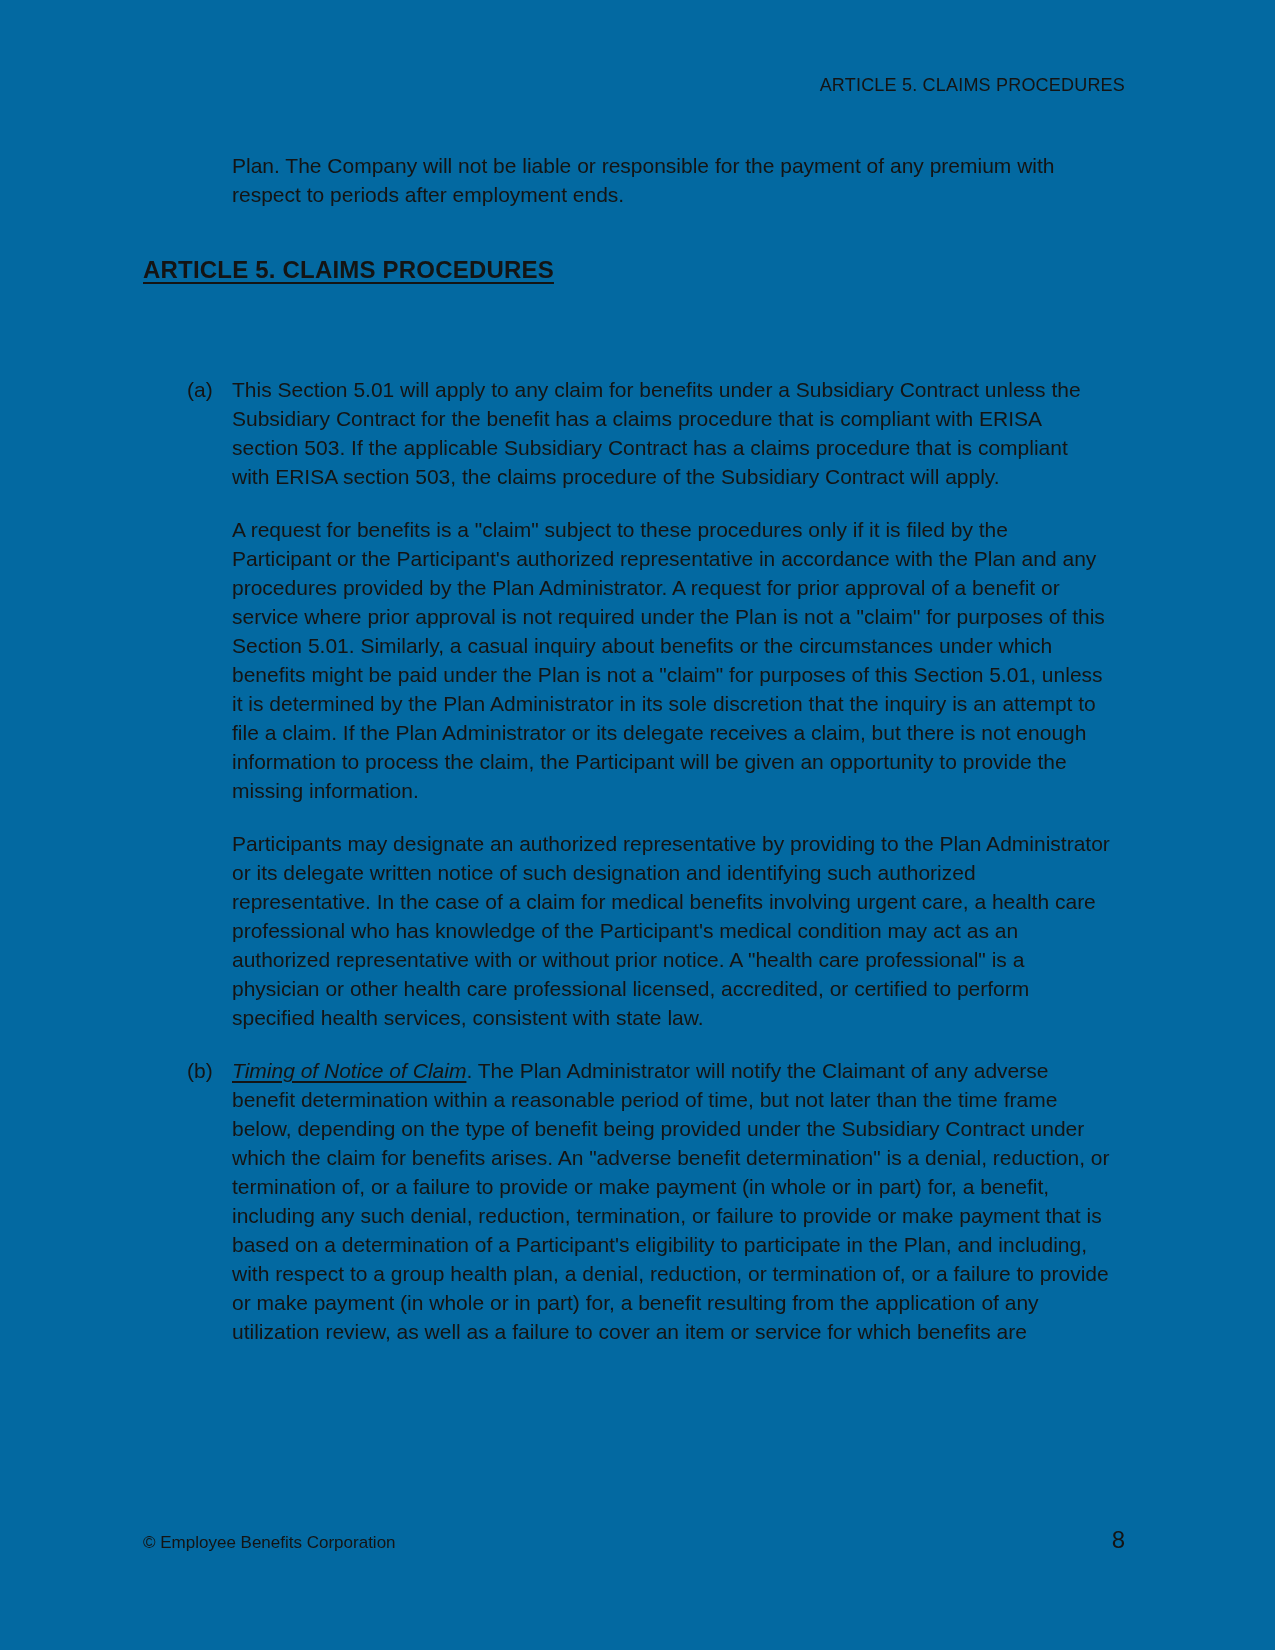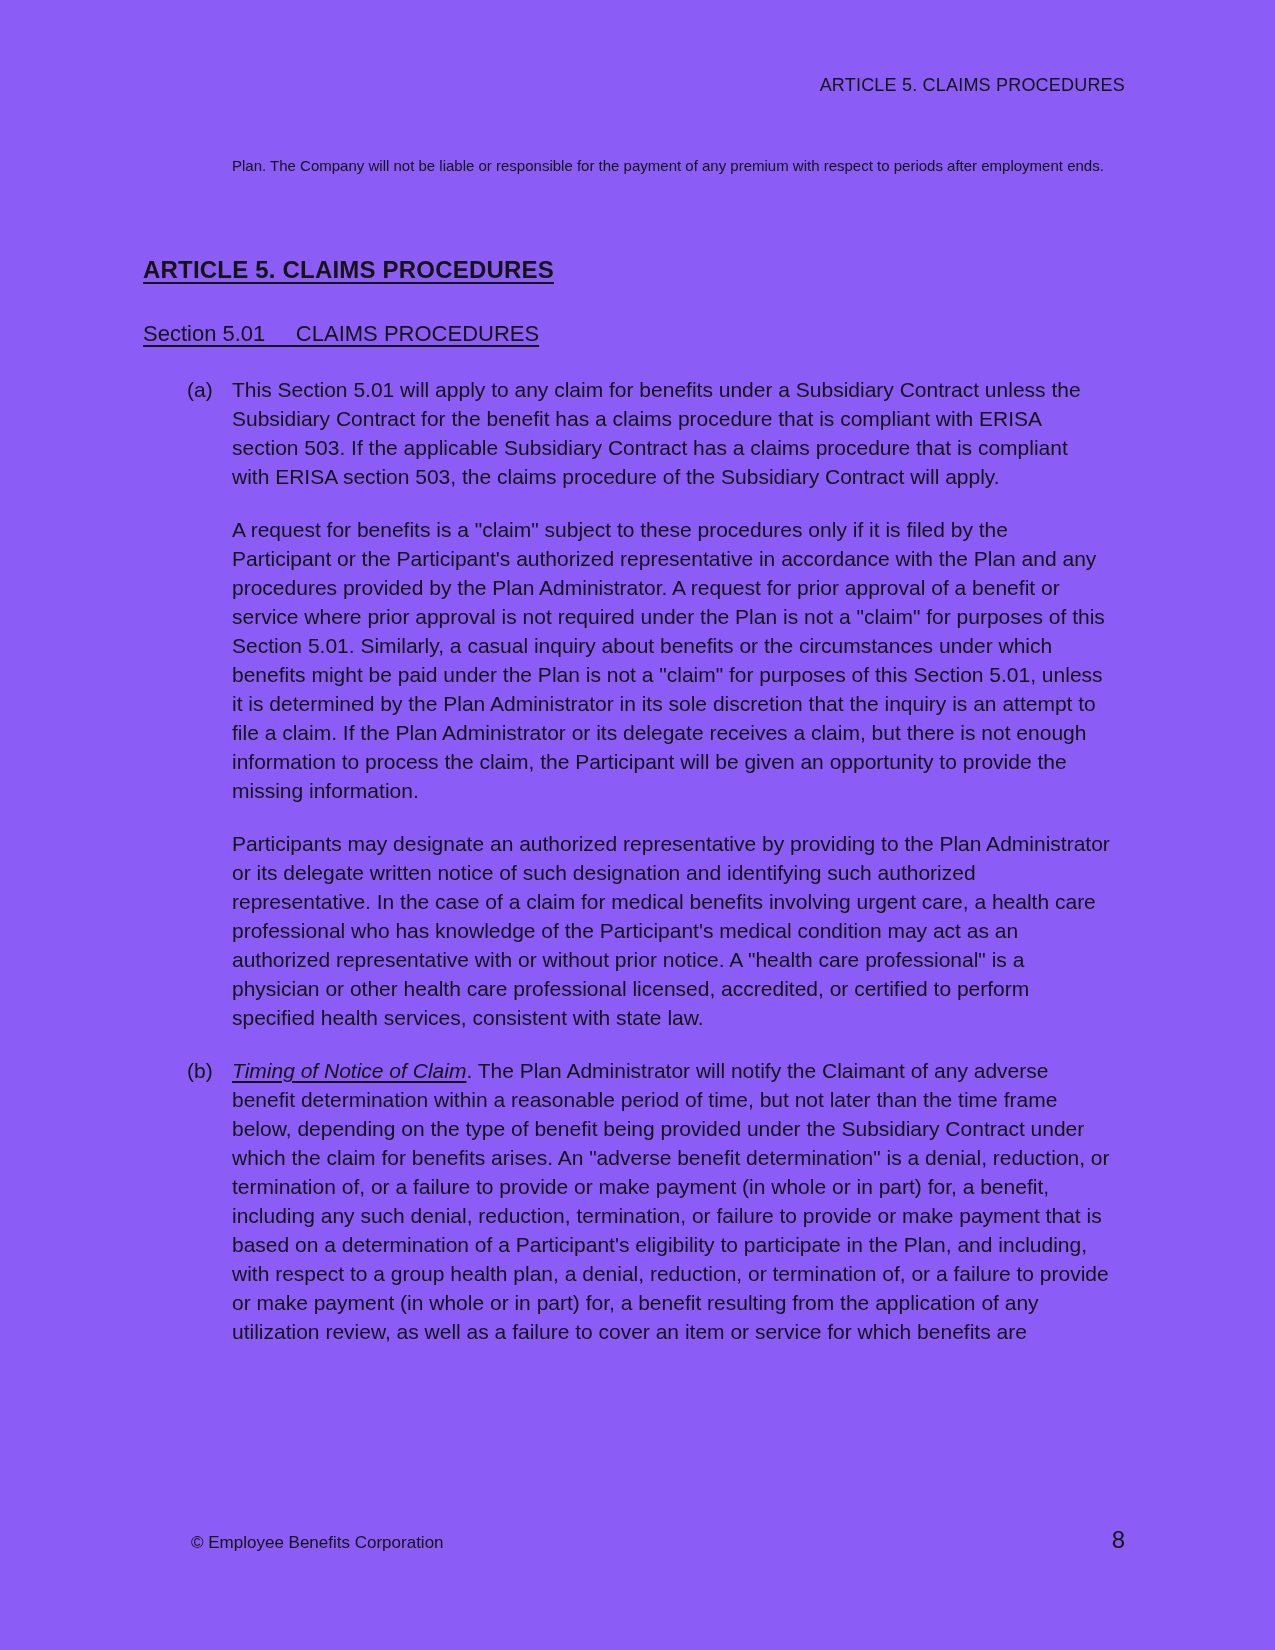--- a/index.html
+++ b/index.html
@@ -11,7 +11,7 @@
     position: relative;
     width: 1275px;
     height: 1650px;
-    background: #8b5cf6;
+    background: #0369a1;
     font-family: "Liberation Sans", sans-serif;
     color: #141414;
     overflow: hidden;

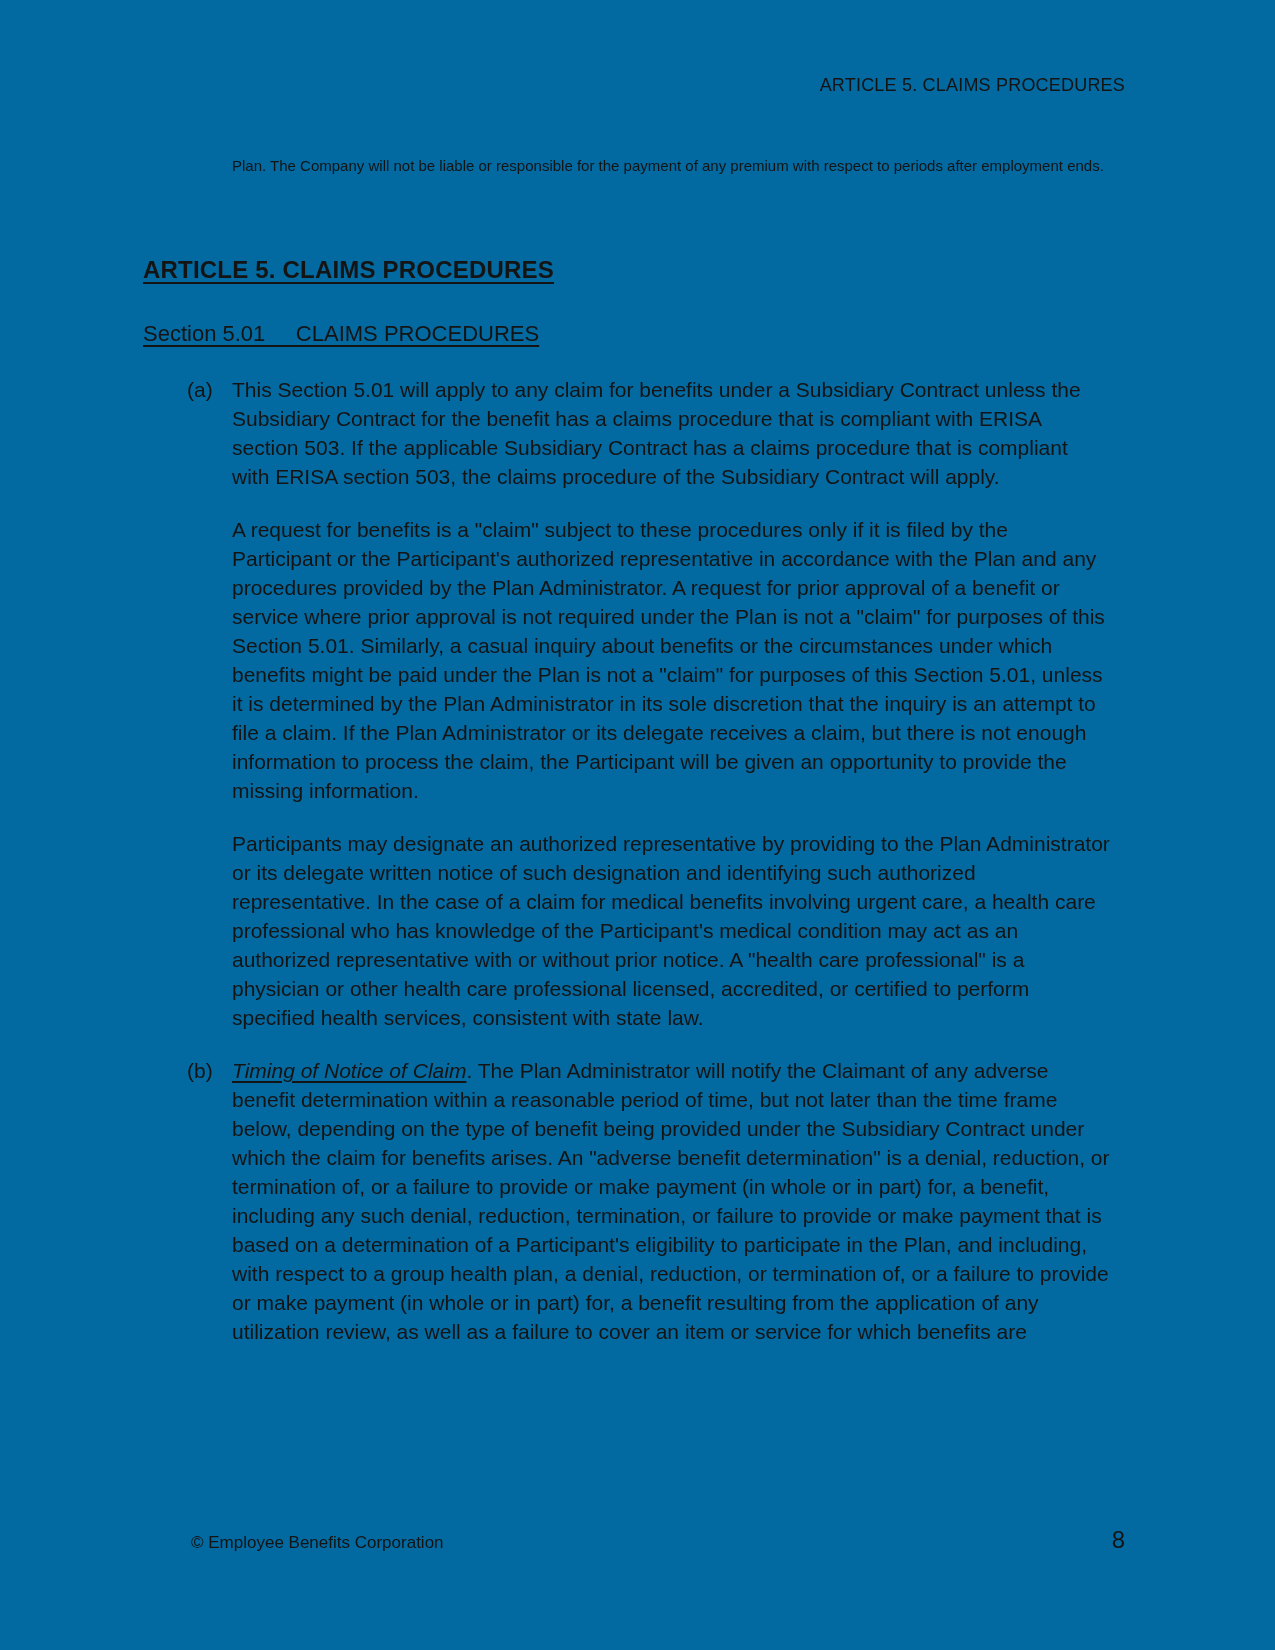--- a/index.html
+++ b/index.html
@@ -31,7 +31,7 @@
     left: 232px;
     width: 878px;
     margin: 0;
-    font-size: 15px;
+    font-size: 21px;
     line-height: 29px;
   }
   .article-heading {

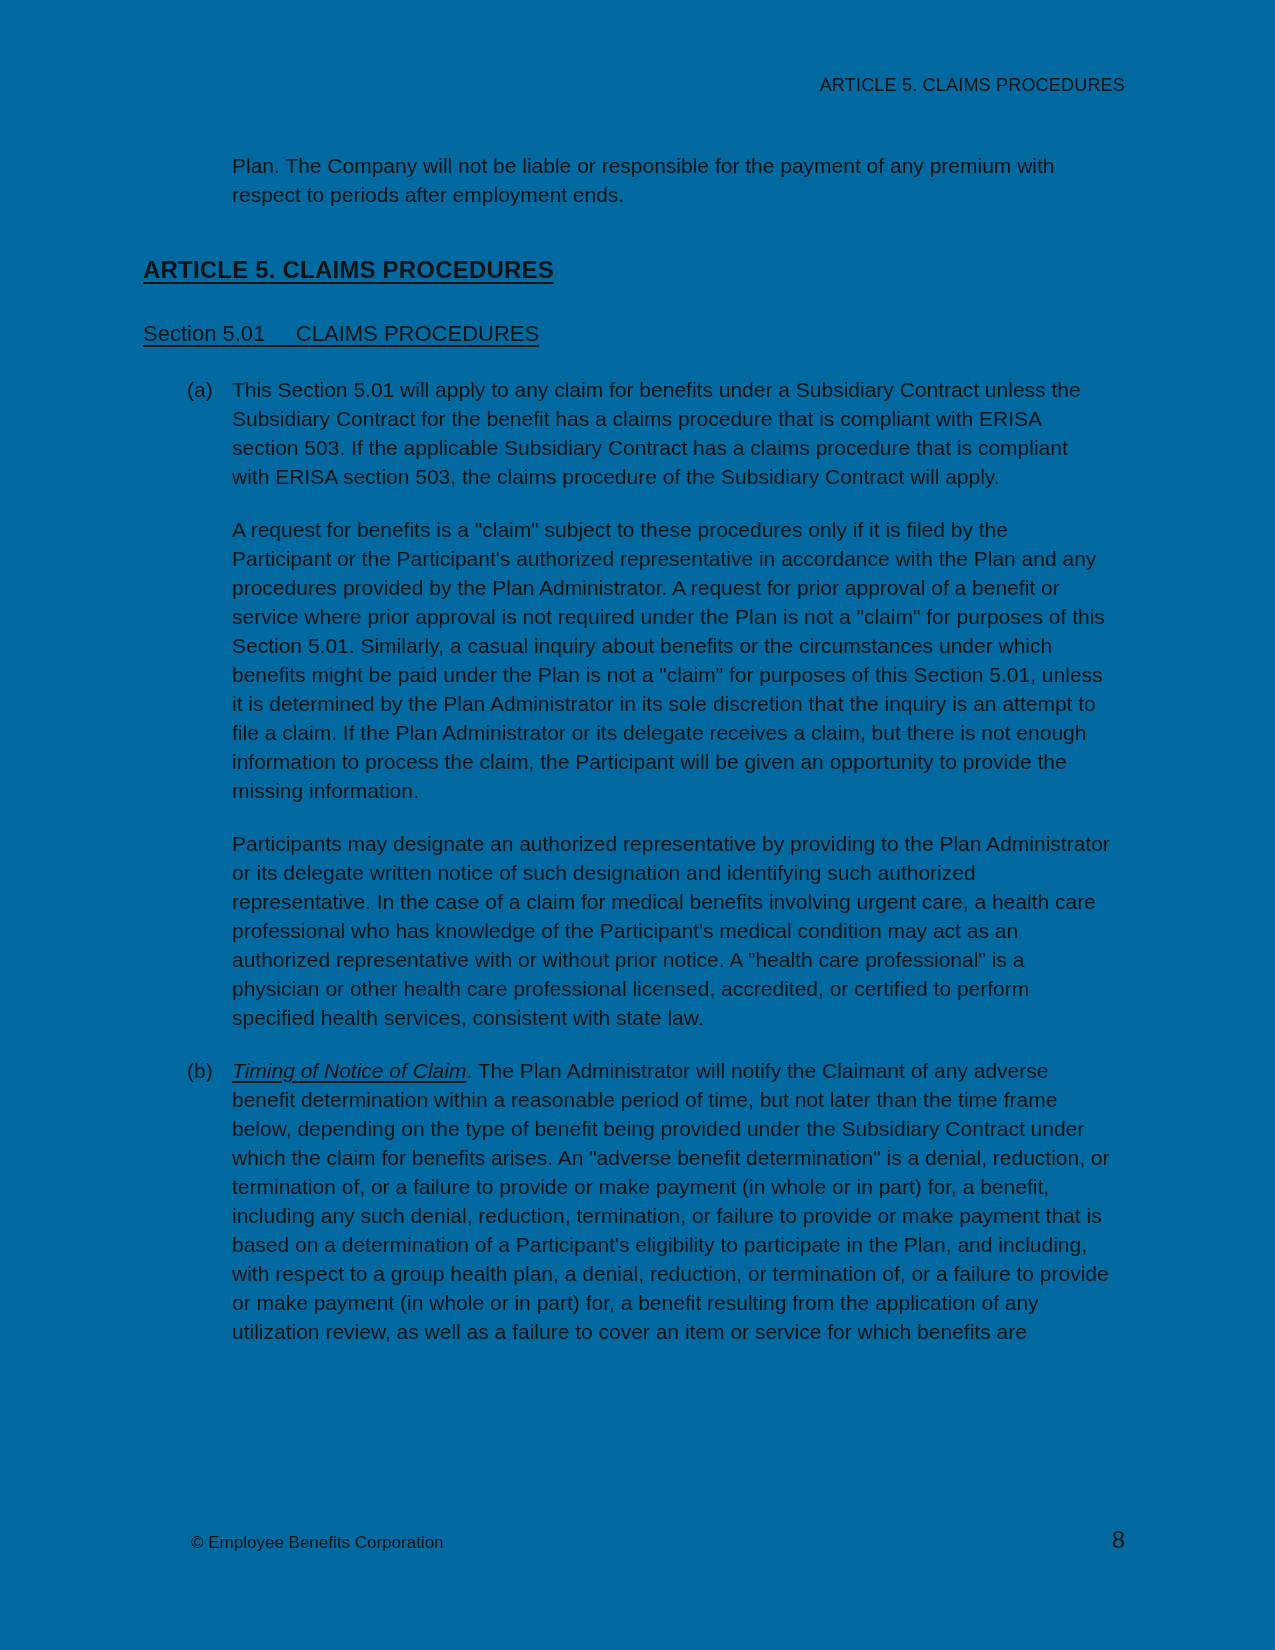--- a/index.html
+++ b/index.html
@@ -119,7 +119,6 @@
 
   <h1 class="article-heading">ARTICLE 5. CLAIMS PROCEDURES</h1>
 
-  <h2 class="section-heading">Section 5.01&nbsp;&nbsp;&nbsp;&nbsp;&nbsp;CLAIMS PROCEDURES</h2>
 
   <div class="items">
 

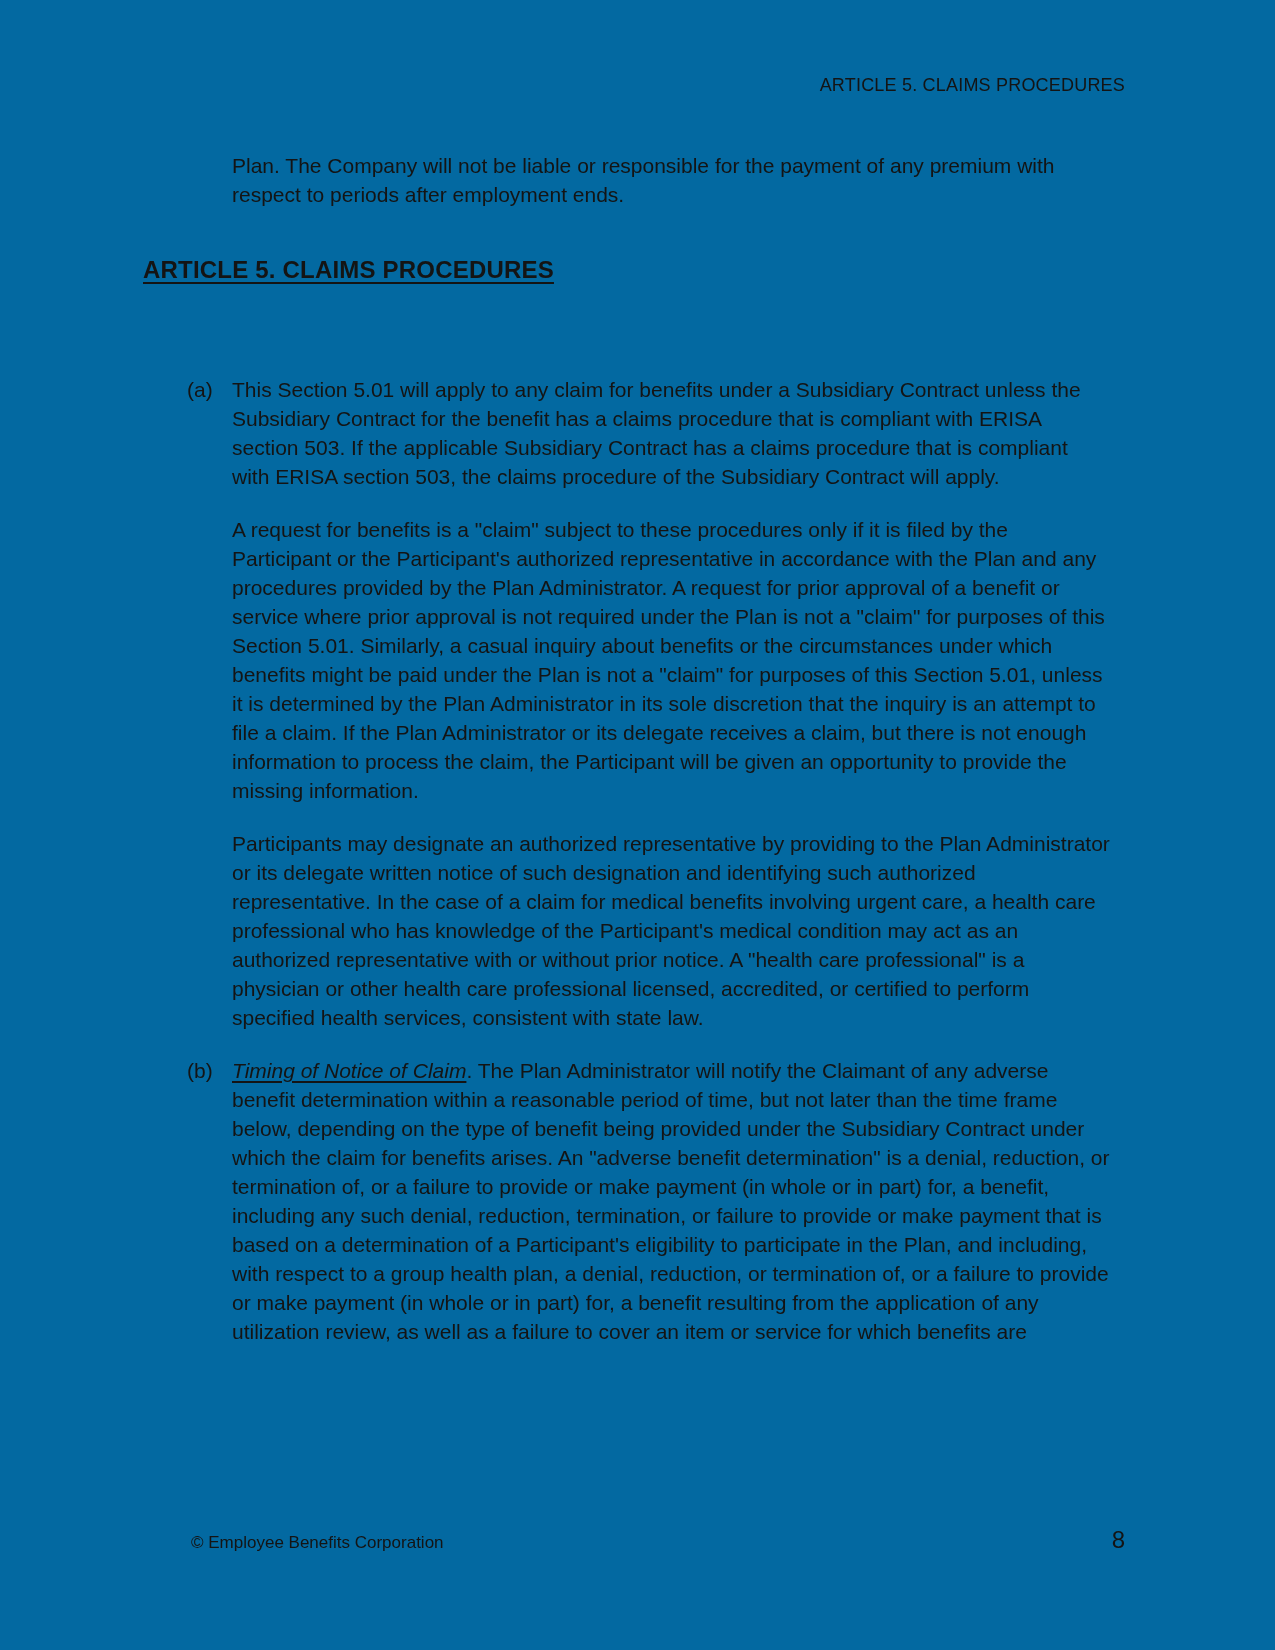--- a/index.html
+++ b/index.html
@@ -98,7 +98,6 @@
     font-size: 17px;
     line-height: 21px;
     white-space: nowrap;
-    margin-left: 48px;
   }
   .page-number {
     position: absolute;

